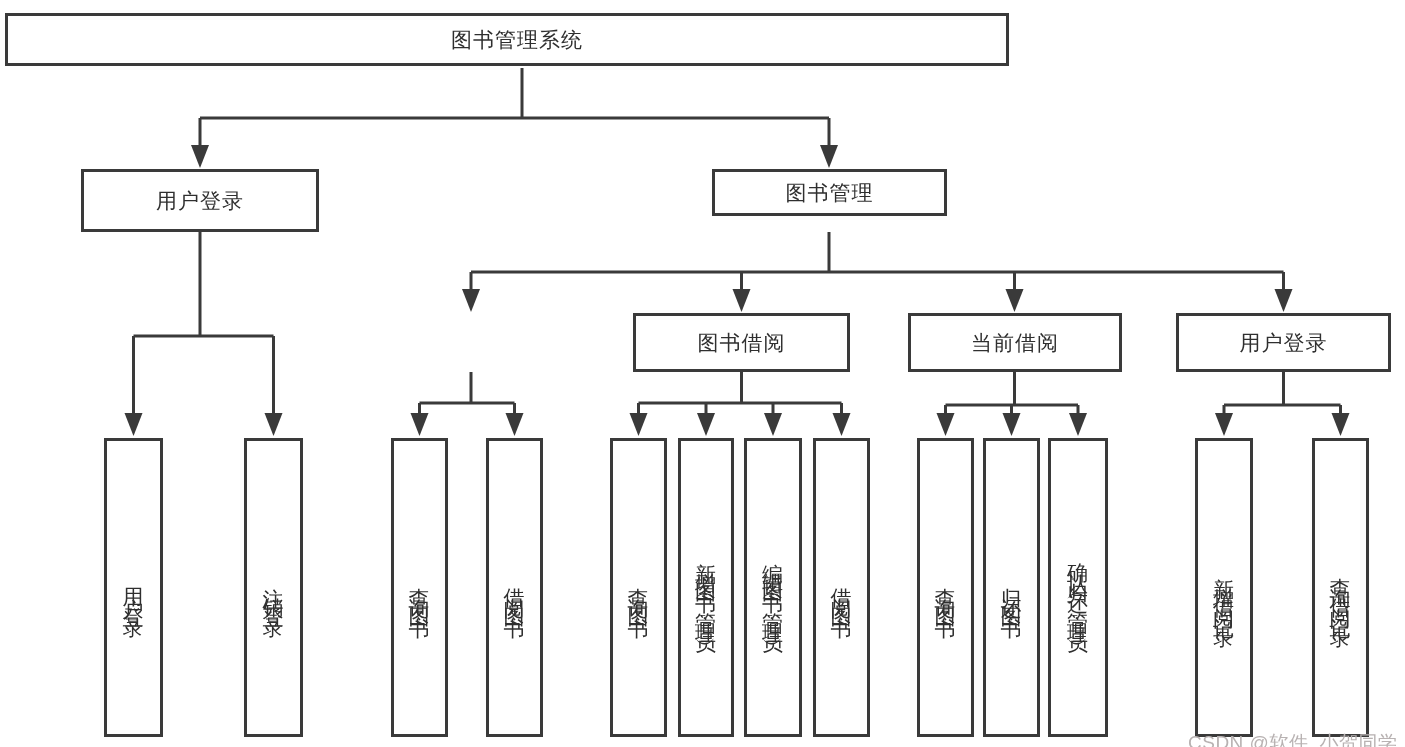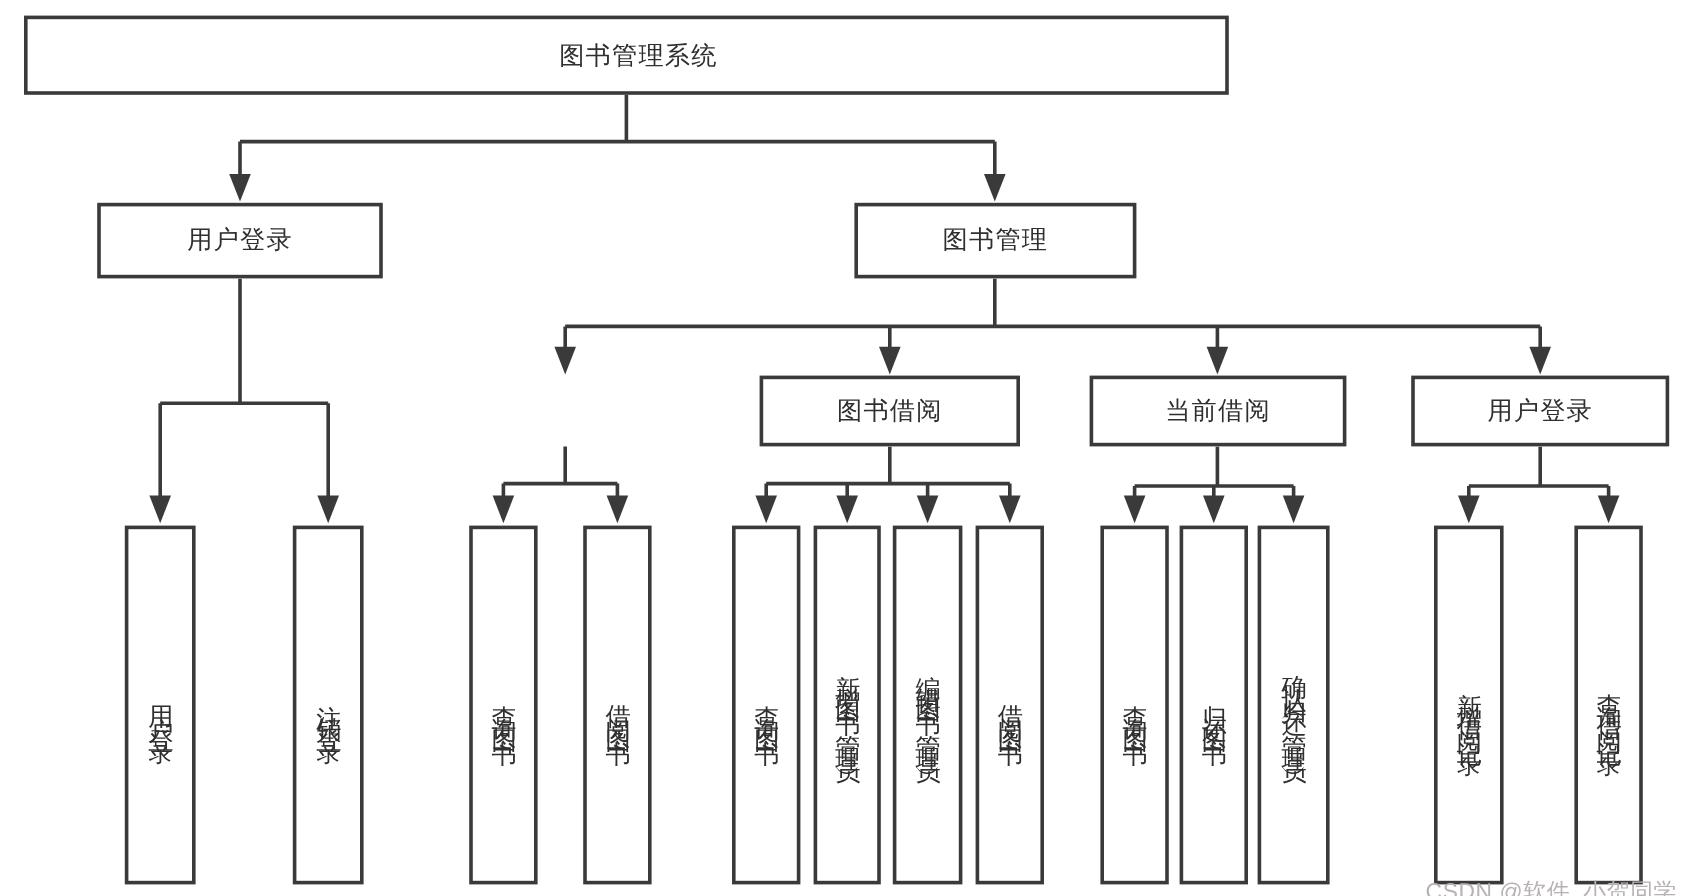--- a/index.html
+++ b/index.html
@@ -94,7 +94,7 @@
     <polygon points="1331.5,413 1349.5,413 1340.5,436"></polygon>
   </svg>
 
-  <div class="node" style="left:20px; top:13px; width:1004px; height:66px;padding-left:20px;">图书管理系统</div>
+  <div class="node" style="left:5px; top:13px; width:1004px; height:53px;padding-left:20px;">图书管理系统</div>
 
   <div class="node" style="left:81px; top:169px; width:238px; height:63px;">用户登录</div>
   <div class="node" style="left:712px; top:169px; width:235px; height:63px;">图书管理</div>

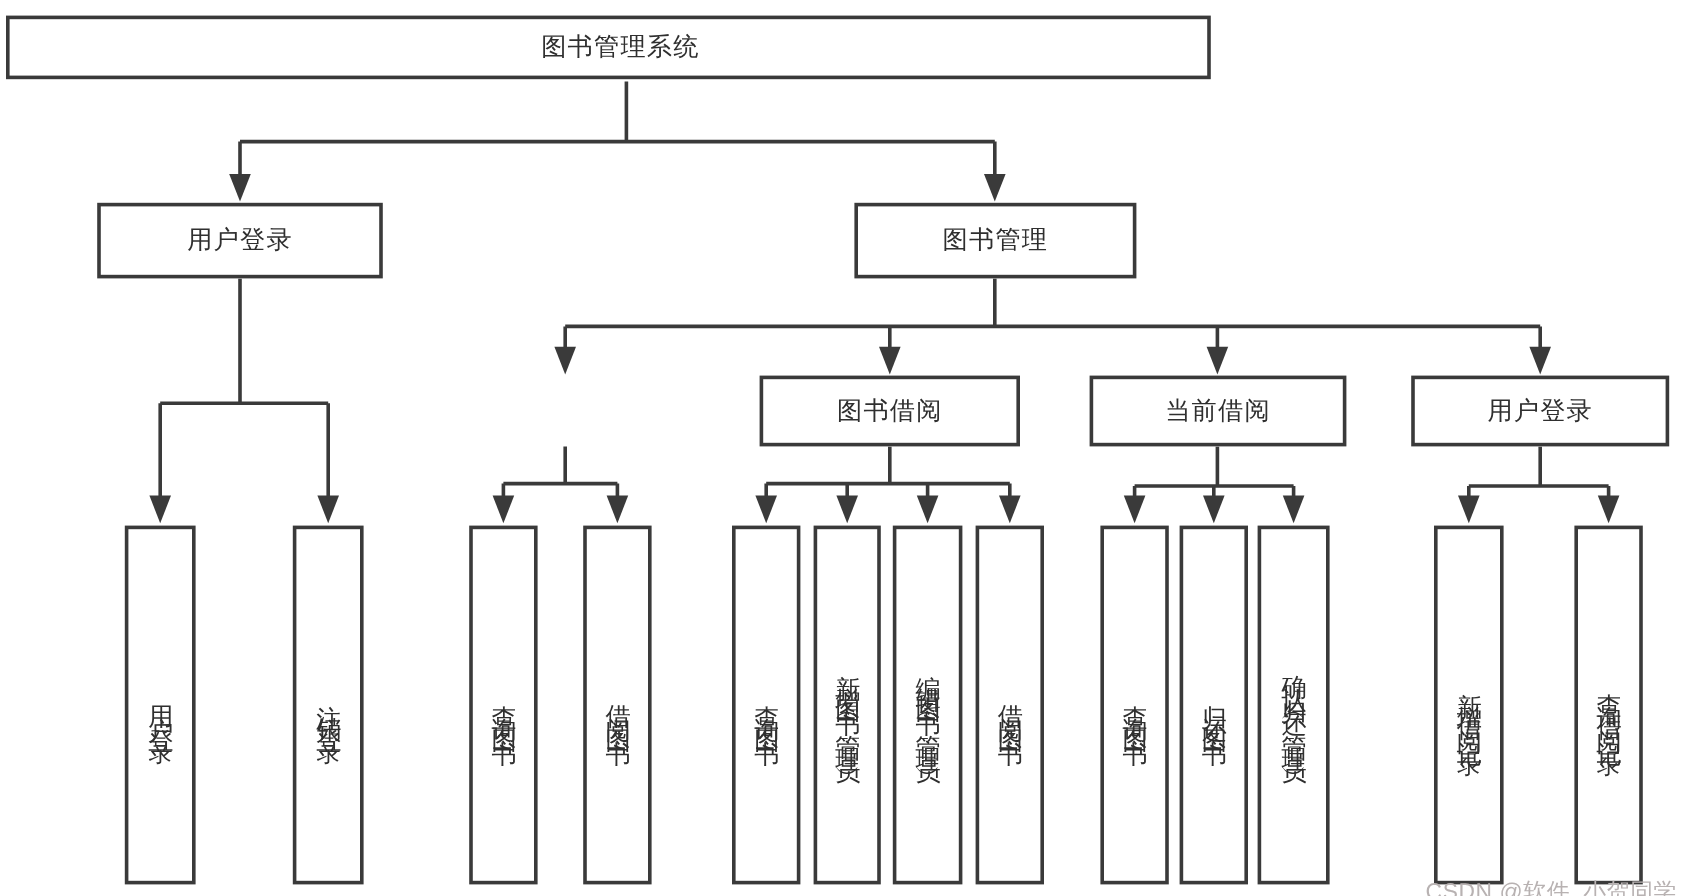--- a/index.html
+++ b/index.html
@@ -97,7 +97,7 @@
   <div class="node" style="left:5px; top:13px; width:1004px; height:53px;padding-left:20px;">图书管理系统</div>
 
   <div class="node" style="left:81px; top:169px; width:238px; height:63px;">用户登录</div>
-  <div class="node" style="left:712px; top:169px; width:235px; height:63px;">图书管理</div>
+  <div class="node" style="left:712px; top:169px; width:235px; height:47px;">图书管理</div>
 
   <div class="node" style="left:908px; top:313px; width:214px; height:59px;">当前借阅</div>
   <div class="node" style="left:633px; top:313px; width:217px; height:59px;">图书借阅</div>

